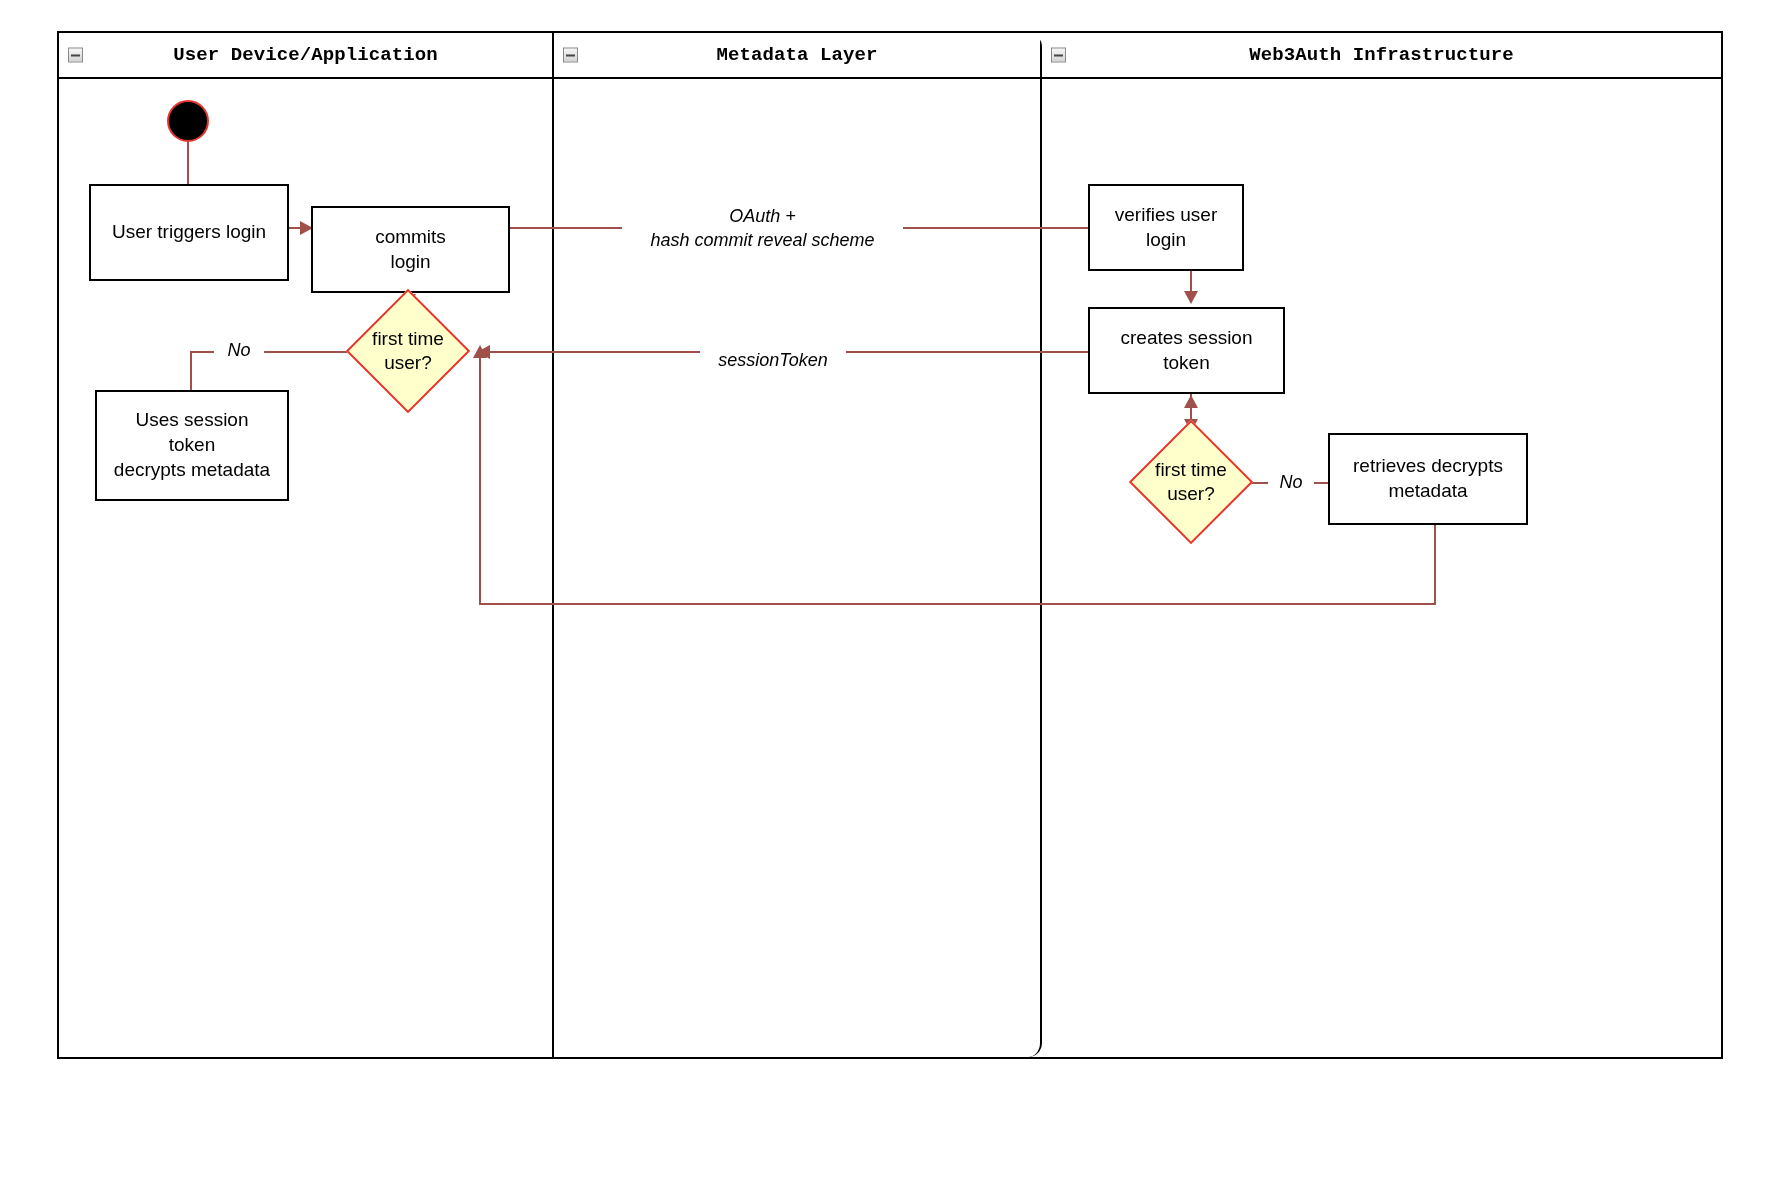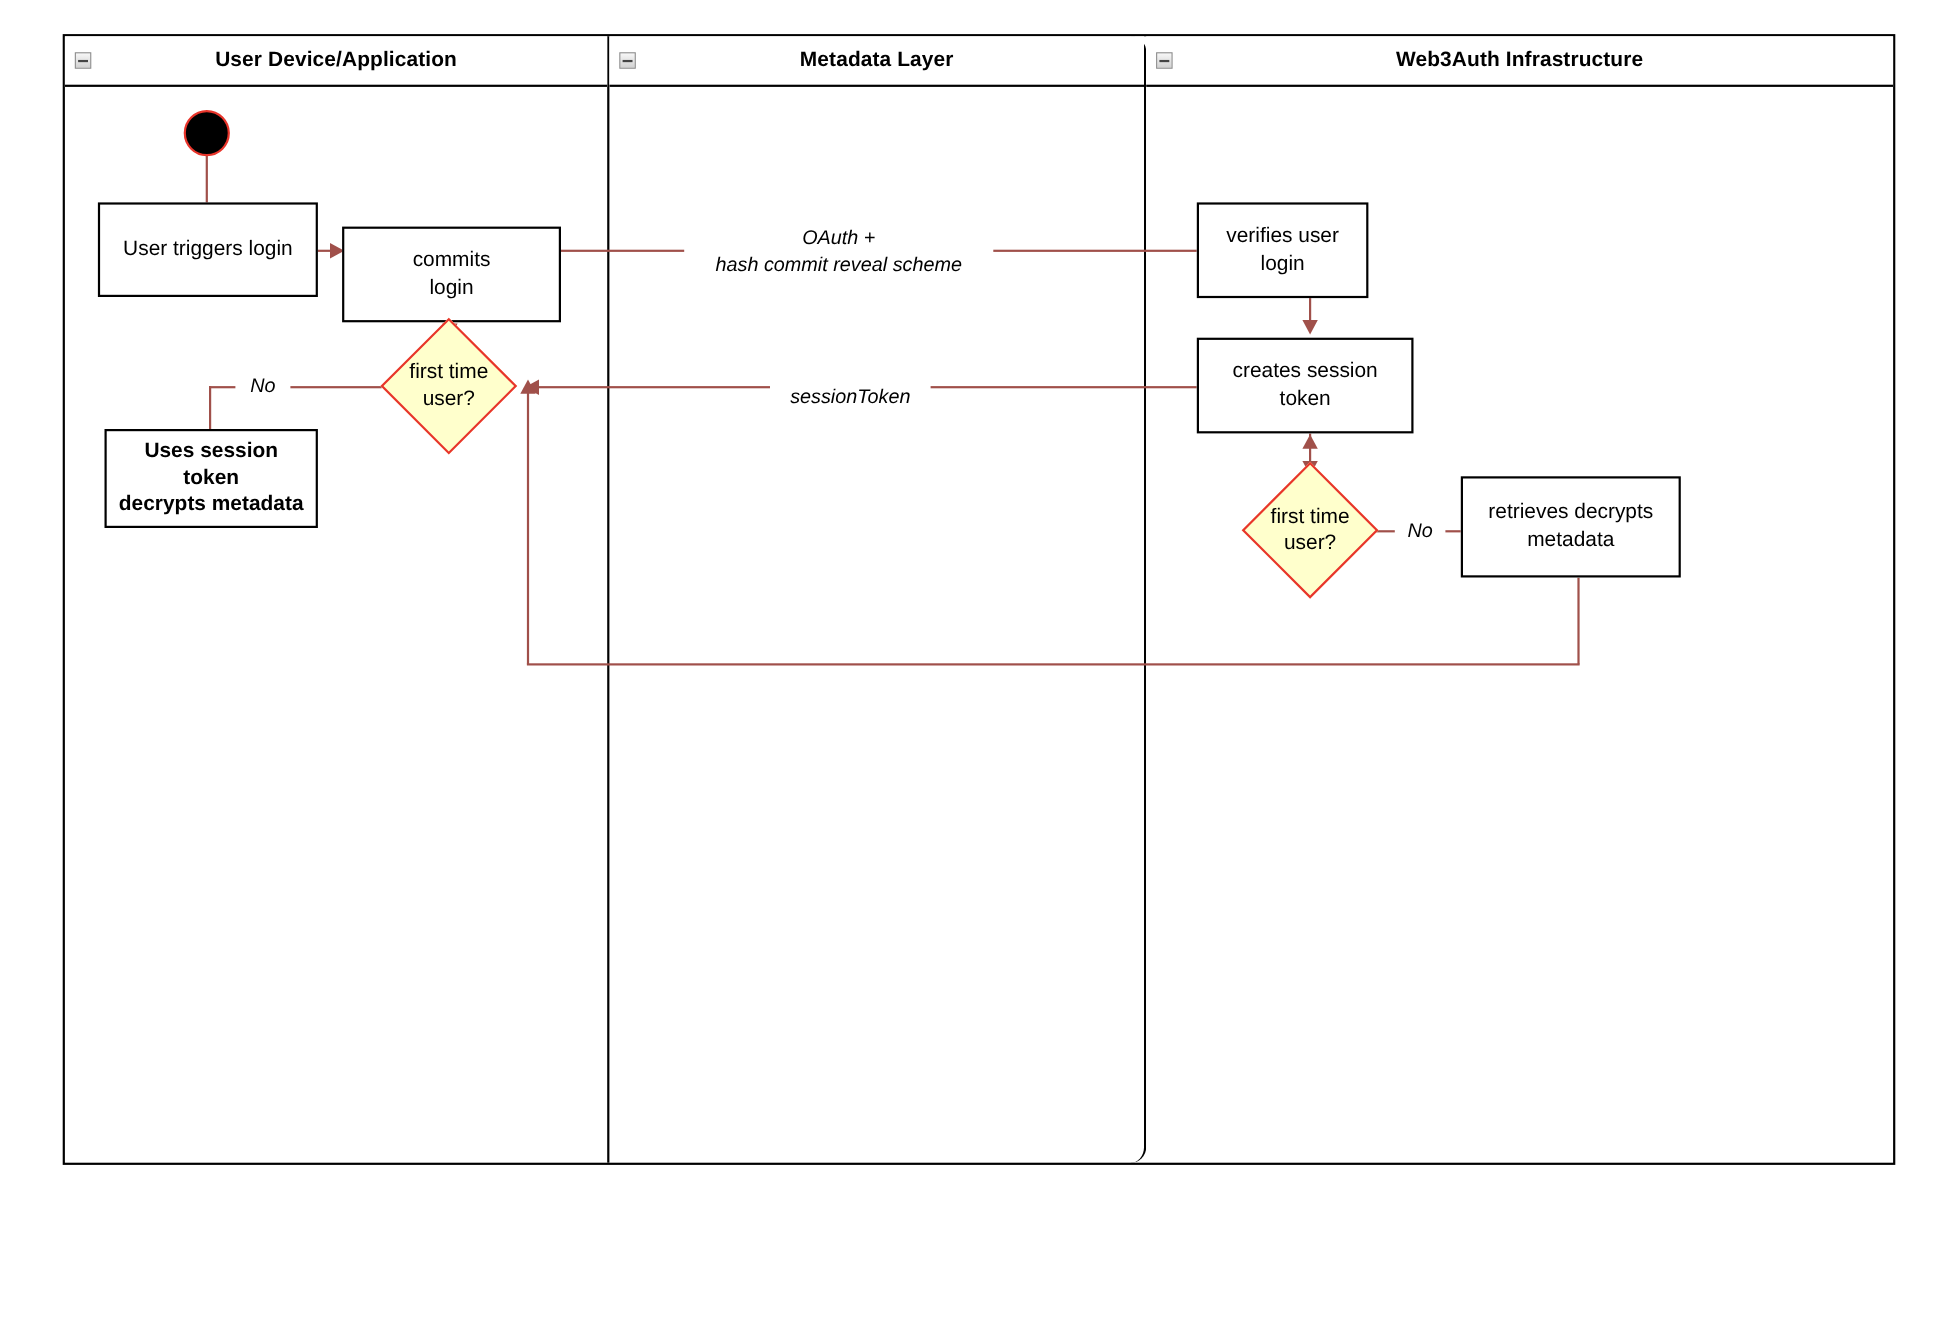--- a/index.html
+++ b/index.html
@@ -19,6 +19,7 @@
     height:100%;
     box-sizing:border-box;
     border-right:2px solid #000;
+    font-family:Liberation Mono, monospace;
   }
   .lane.last{border-right:none;}
   .lane-header{

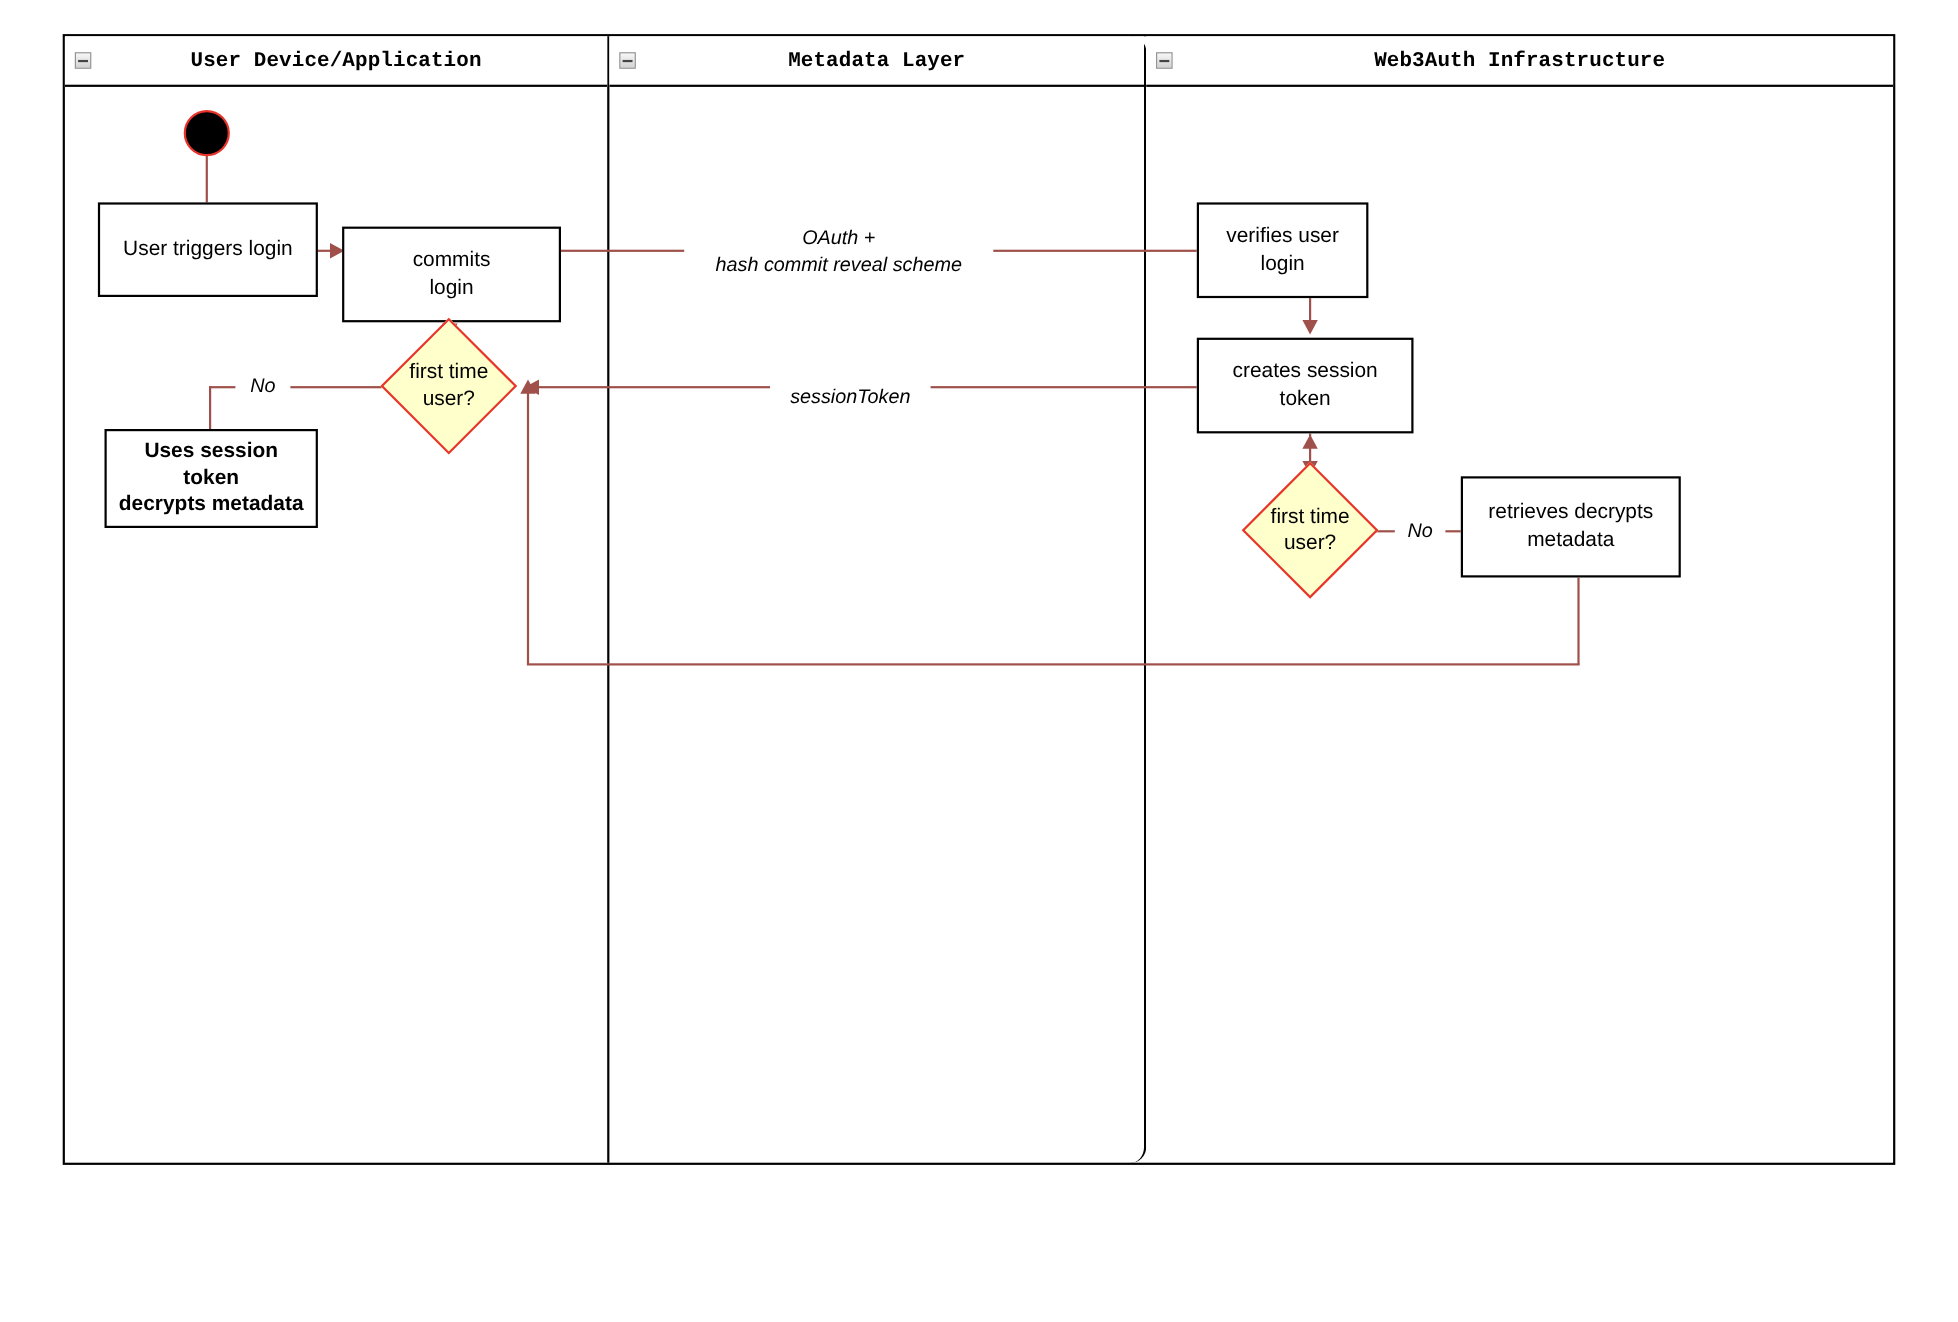--- a/index.html
+++ b/index.html
@@ -217,7 +217,7 @@
 
   <div class="start-node" style="left:167px;top:100px;width:42px;height:42px;"></div>
 
-  <div class="node" style="left:89px;top:184px;width:200px;height:86px;">User triggers login</div>
+  <div class="node" style="left:89px;top:184px;width:200px;height:97px;">User triggers login</div>
 
   <div class="node" style="left:311px;top:184px;width:199px;height:87px;margin-top:22px;">commits
 login</div>

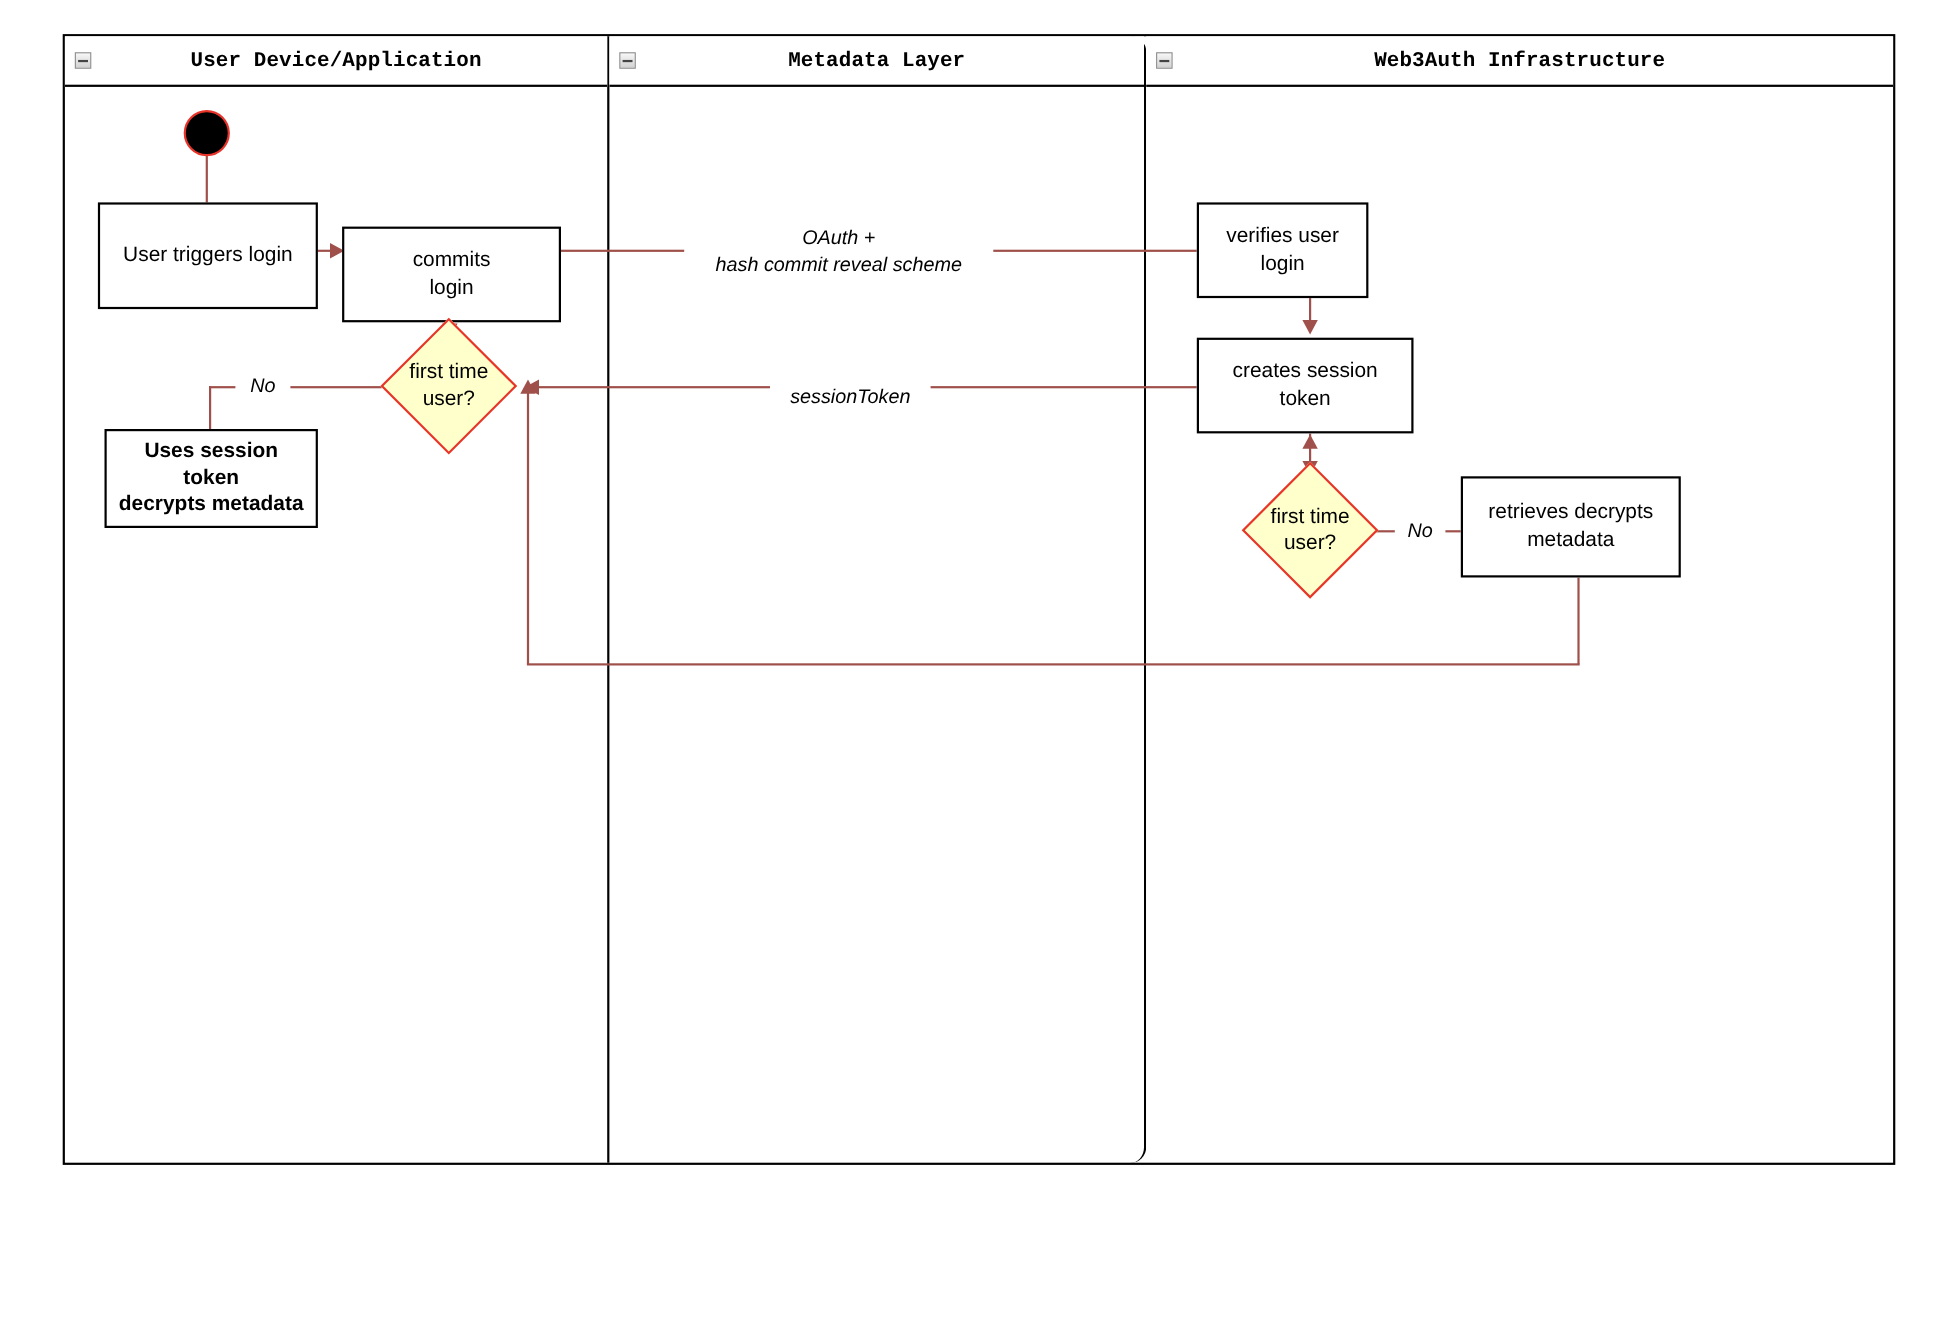--- a/index.html
+++ b/index.html
@@ -226,7 +226,7 @@
   <div class="decision-label" style="left:340px;top:320px;width:136px;height:62px;">first time
 user?</div>
 
-  <div class="node" style="left:95px;top:390px;width:194px;height:90px;font-weight:bold;">Uses session
+  <div class="node" style="left:95px;top:390px;width:194px;height:111px;">Uses session
 token
 decrypts metadata</div>
 

